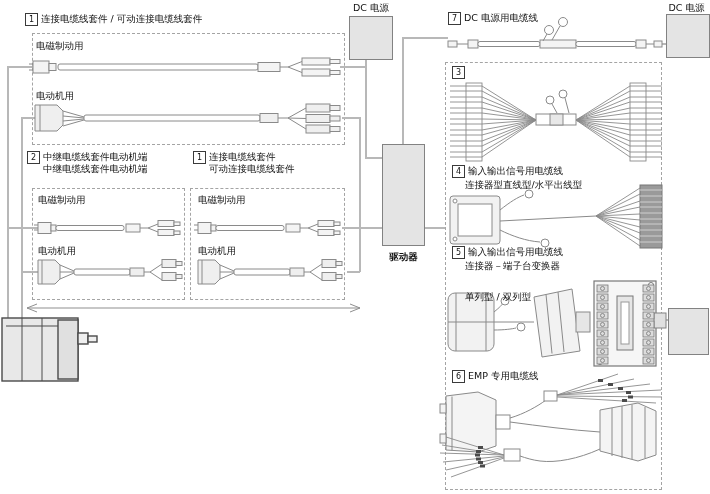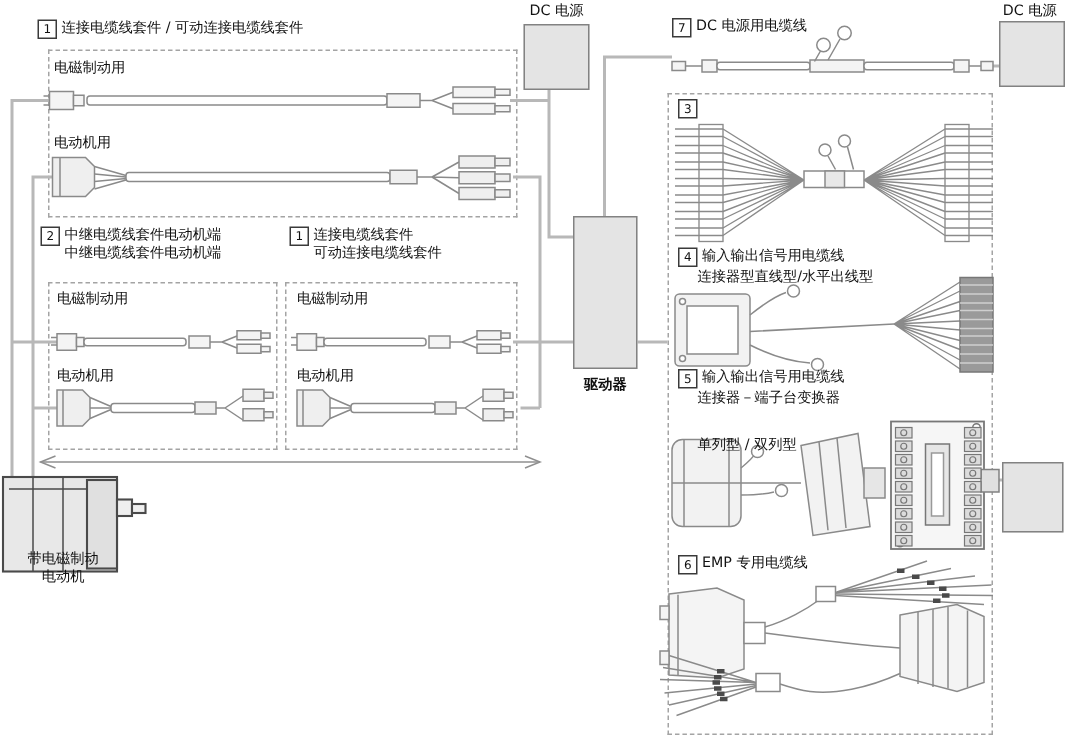--- a/index.html
+++ b/index.html
@@ -266,10 +266,6 @@
   <div class="clab" style="left:198px;top:245px;">电动机用</div>
 
 
-  <div class="clab" style="left:0px;top:367px;width:84px;">
-    <span class="txt">带电磁制动</span>
-    <span class="txt">电动机</span>
-  </div>
 
   <div class="clab" style="left:347px;top:2px;width:48px;">DC 电源</div>
   <div class="clab" style="left:663px;top:2px;width:47px;">DC 电源</div>

